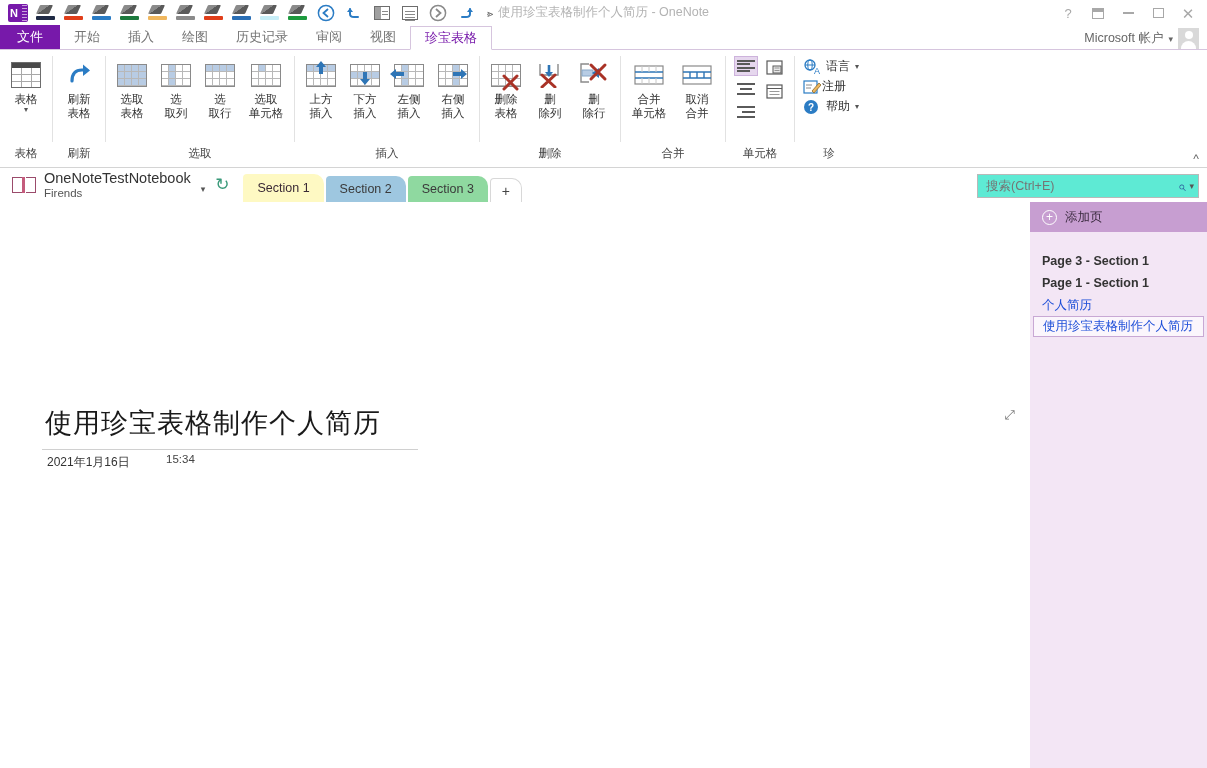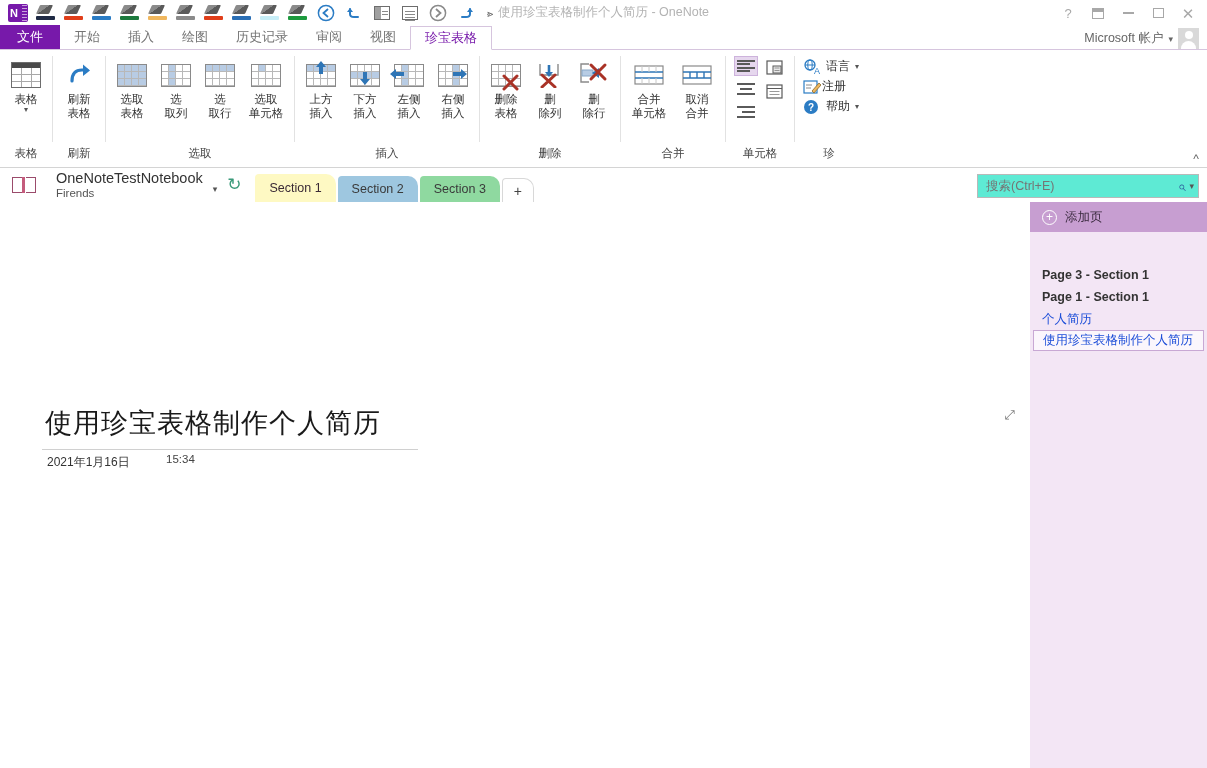--- a/index.html
+++ b/index.html
@@ -213,7 +213,7 @@
   .nb-icon .l { left: 0; border-right: 0; }
   .nb-icon .r { right: 0; border-left: 0; }
   .nb-icon .spine { position:absolute; left: 10px; top: 2px; width: 3px; height: 16px; background:#c45c7c;}
-  .nb-texts { margin-left: 20px; line-height: 1.05; }
+  .nb-texts { margin-left: 8px; line-height: 1.05; }
   .nb-name { font-size: 14.5px; color: #333; font-family: "Liberation Sans", sans-serif;}
   .nb-sub { font-size: 11.5px; color: #555; }
   .nb-caret { font-size: 9px; color: #555; margin-left: 10px; margin-top: 8px;}

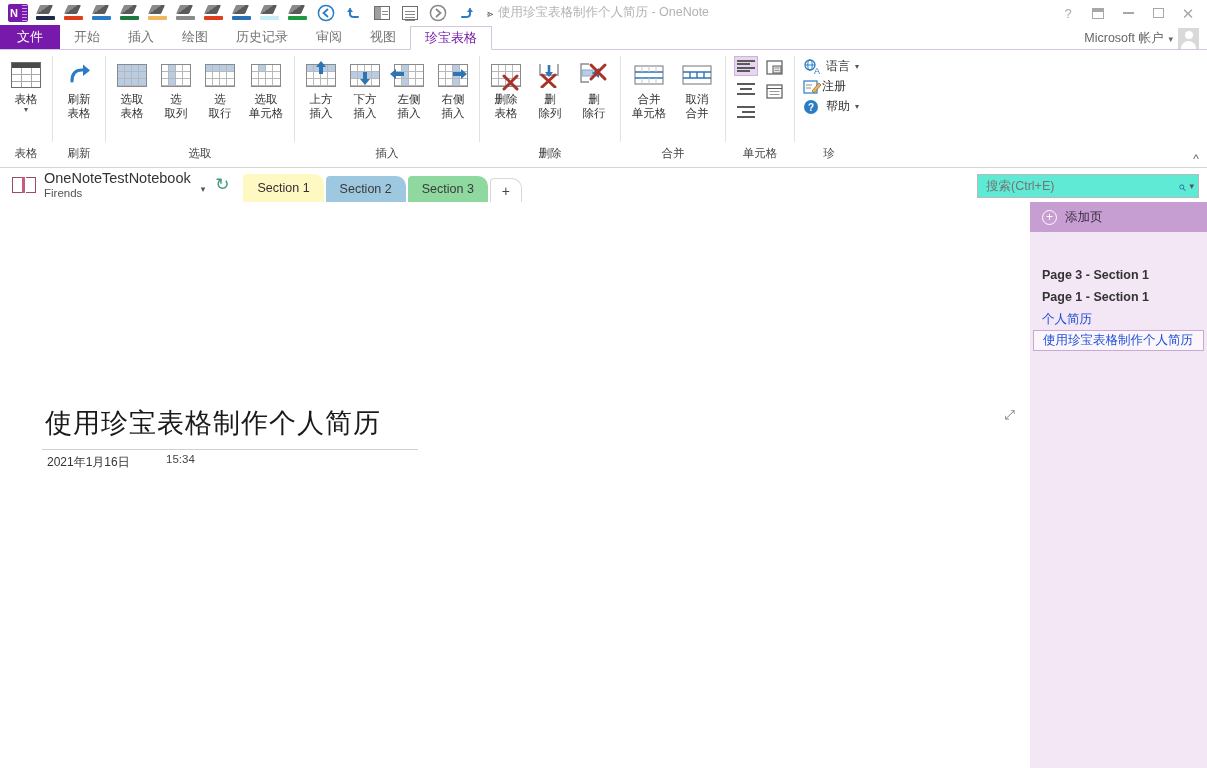--- a/index.html
+++ b/index.html
@@ -292,7 +292,7 @@
     font-size: 12px; line-height: 1;
   }
   .addpage-lbl { font-size: 12.5px; color: #3a2a3f; }
-  .pagelist { padding-top: 32px; }
+  .pagelist { padding-top: 18px; }
   .pageitem {
     height: 22px; display: flex; align-items: center;
     padding-left: 12px; font-size: 12.5px;

